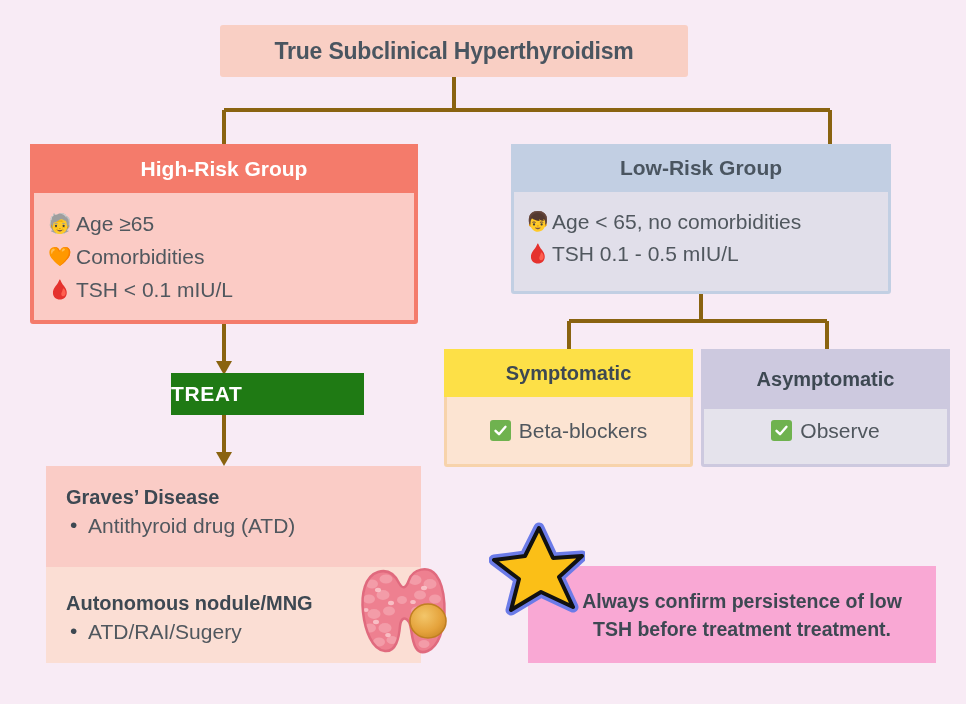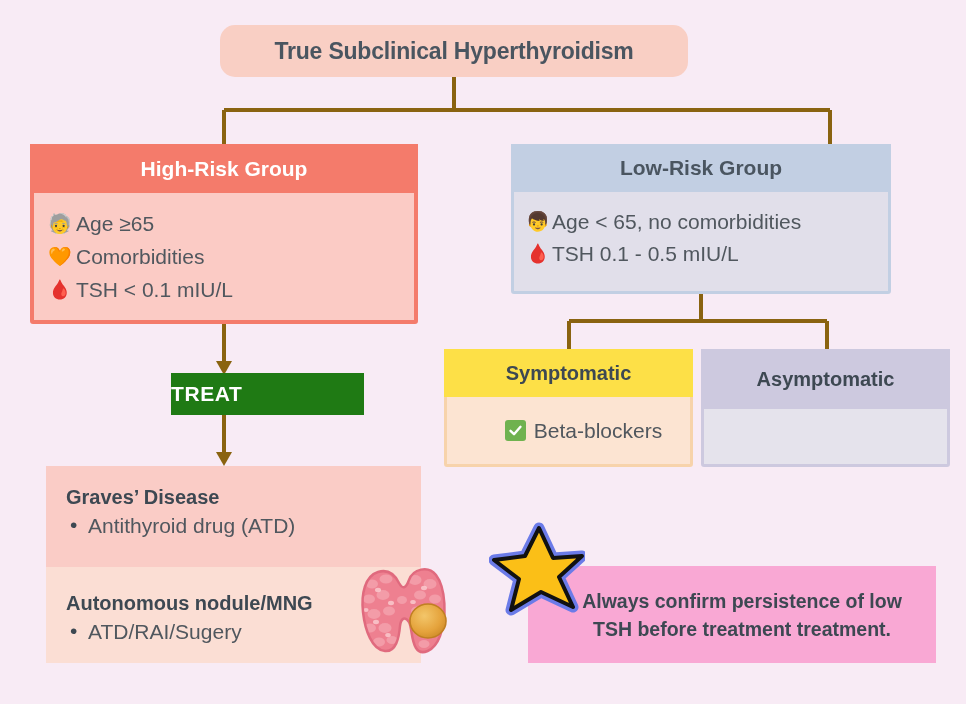--- a/index.html
+++ b/index.html
@@ -32,7 +32,7 @@
     width: 468px;
     height: 52px;
     background: #F9CFC4;
-    border-radius: 15px;
+    border-radius: 3px;
     display: flex;
     align-items: center;
     justify-content: center;

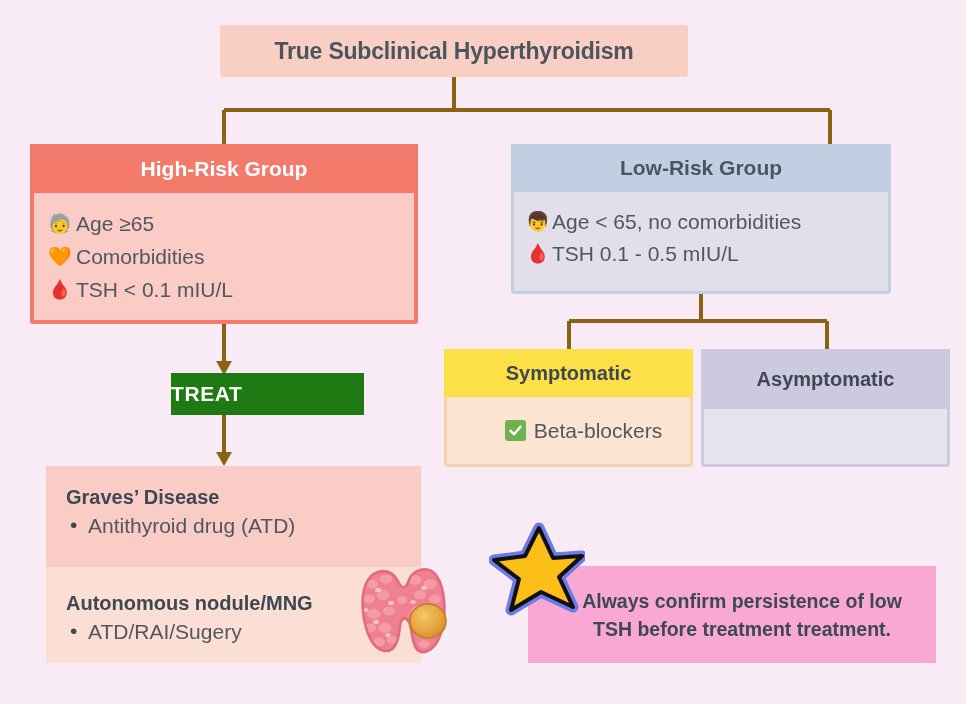--- a/index.html
+++ b/index.html
@@ -220,7 +220,6 @@
     display: flex;
     align-items: center;
     justify-content: center;
-    padding-left: 15px;
   }
   .check-row {
     display: flex;

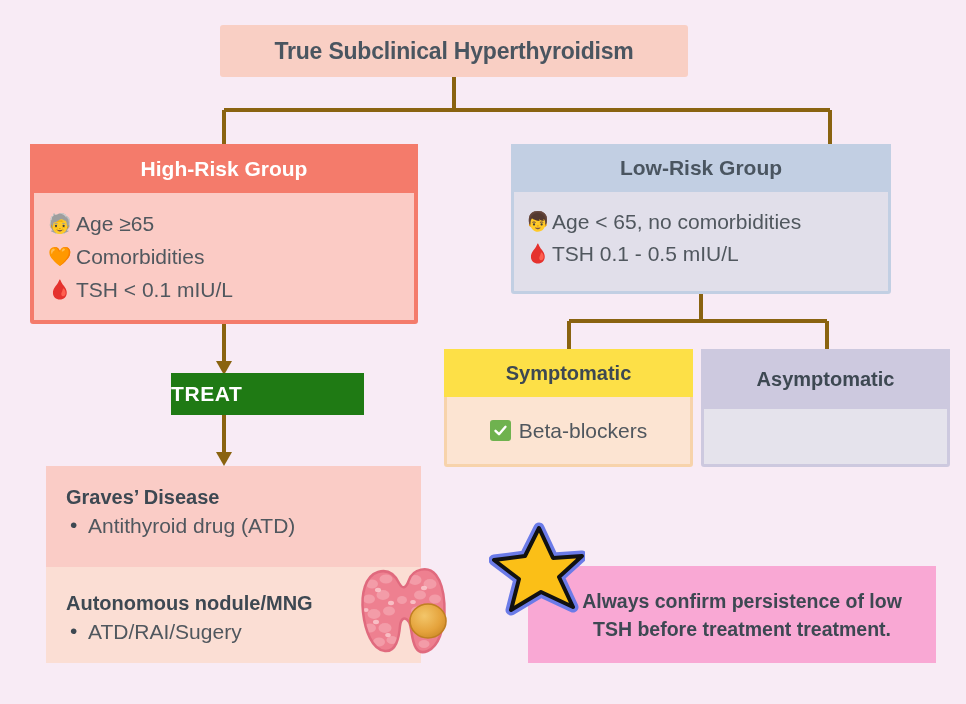--- a/index.html
+++ b/index.html
@@ -423,6 +423,16 @@
   <div class="node" id="asymptomatic-box">
     <div id="asymptomatic-header">
       <span class="sub-title">Asymptomatic</span>
+    </div>
+    <div class="sub-body">
+      <div class="check-row">
+        <span class="check-box">
+          <svg width="15" height="15" viewBox="0 0 15 15" aria-hidden="true">
+            <path d="M2.5 7.8 L6 11.2 L12.5 3.8" stroke="#FFFFFF" stroke-width="2.4" fill="none" stroke-linecap="round" stroke-linejoin="round"></path>
+          </svg>
+        </span>
+        <span>Observe</span>
+      </div>
     </div>
   </div>
 

